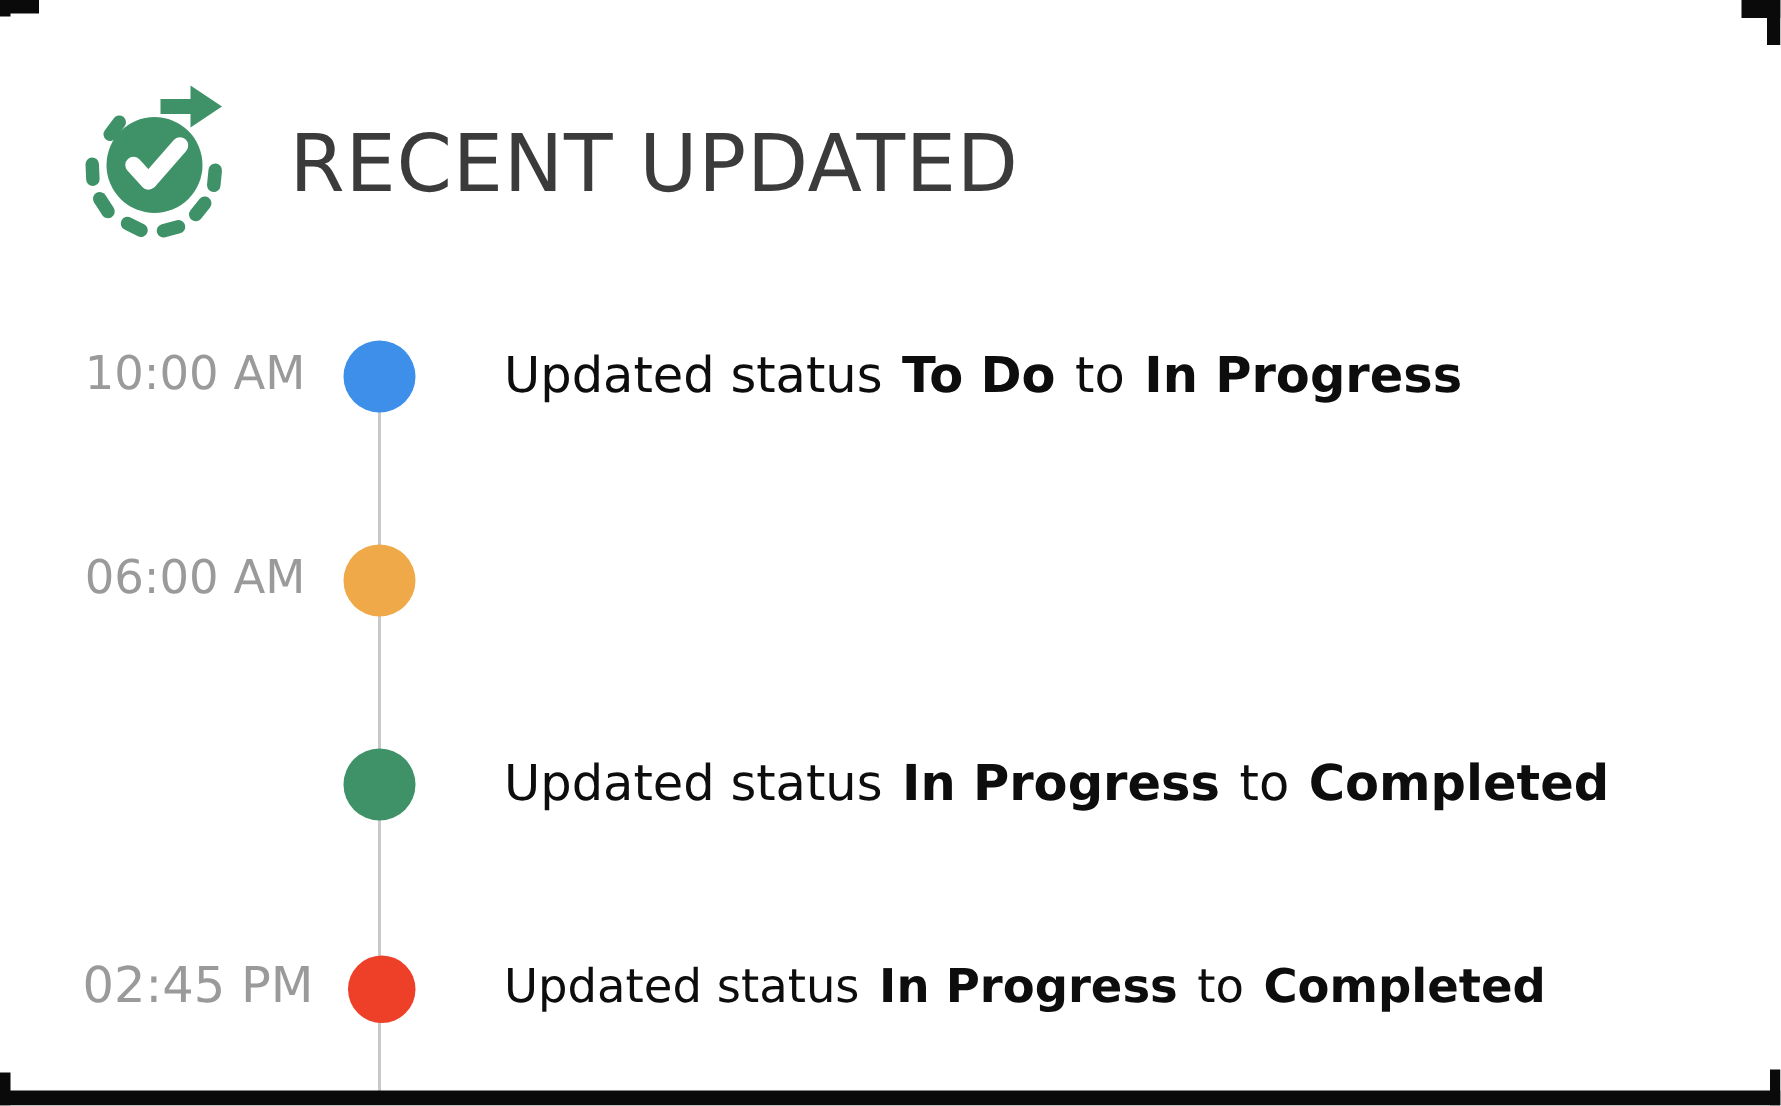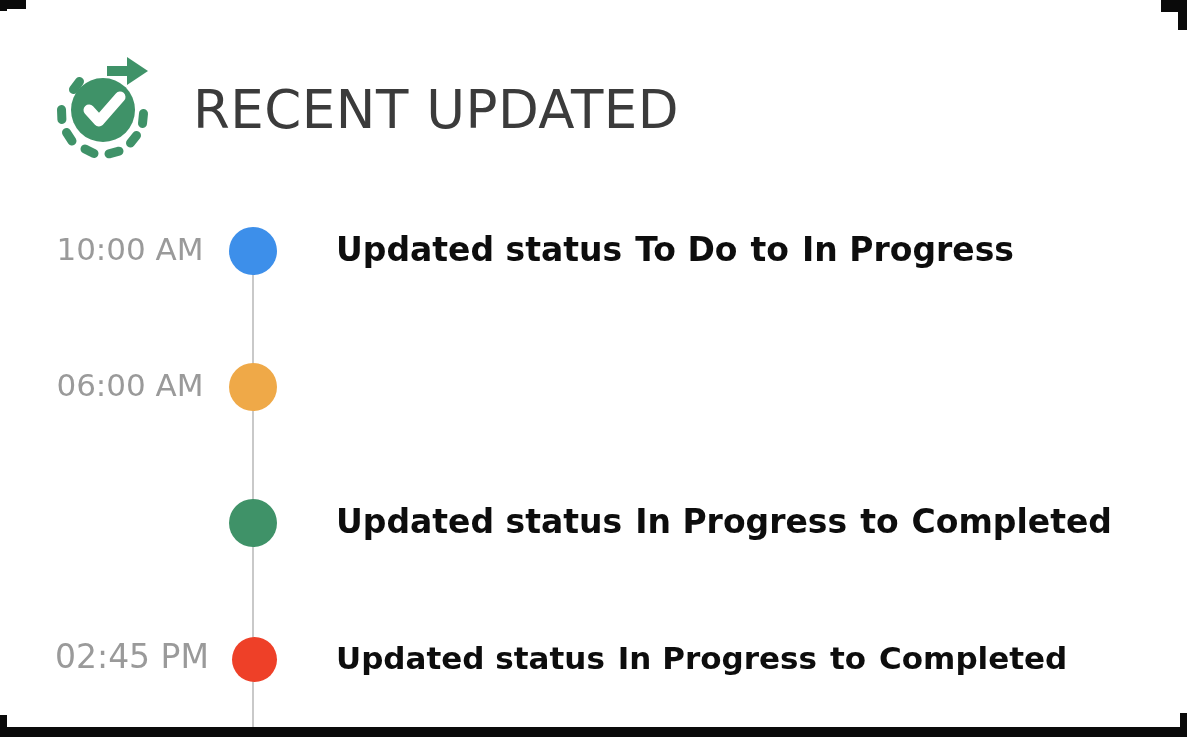--- a/index.html
+++ b/index.html
@@ -120,7 +120,7 @@
     color: #0d0d0d;
     white-space: nowrap;
   }
-  .row-text .lbl        { font-weight: 700; }
+  .row-text .lbl        { font-weight: 400; }
   .row-text .status     { font-weight: 700; }
   .row-text .conj       { font-weight: 700; margin-top: 47px; }
   .row-text .sp         { display: inline-block; width: 13px; }

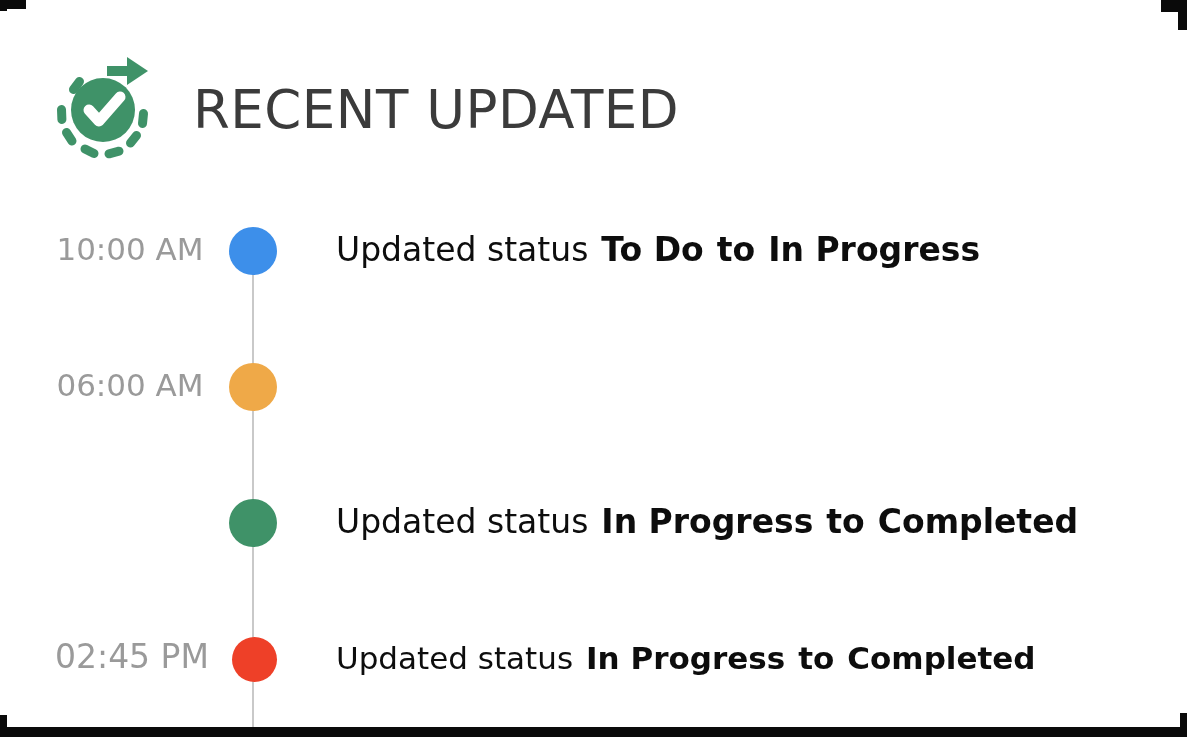--- a/index.html
+++ b/index.html
@@ -122,7 +122,7 @@
   }
   .row-text .lbl        { font-weight: 400; }
   .row-text .status     { font-weight: 700; }
-  .row-text .conj       { font-weight: 700; margin-top: 47px; }
+  .row-text .conj       { font-weight: 400; margin-top: 47px; }
   .row-text .sp         { display: inline-block; width: 13px; }
 
   

